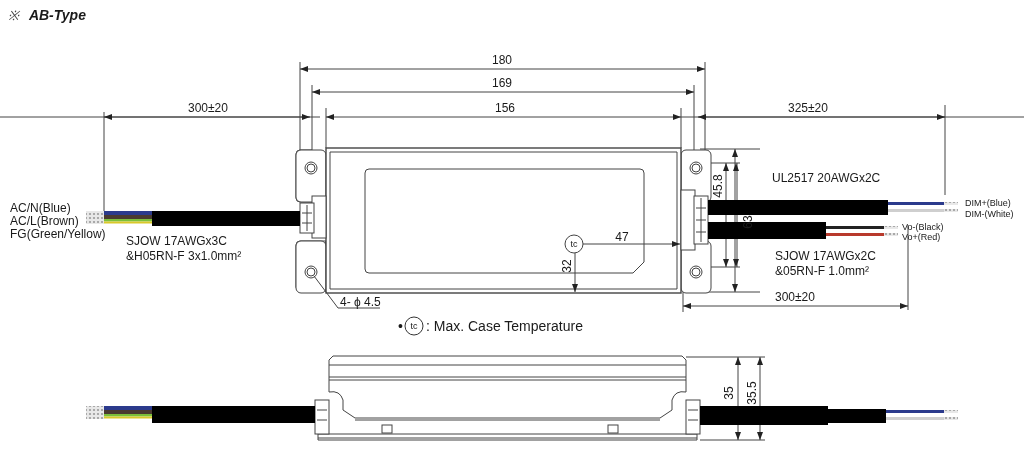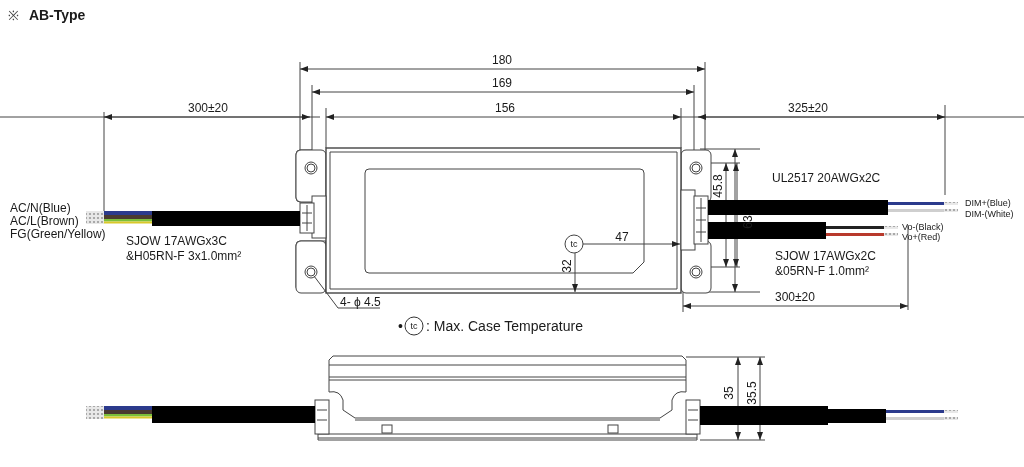--- a/index.html
+++ b/index.html
@@ -5,7 +5,7 @@
   html, body { margin:0; padding:0; background:#ffffff; }
   body { width:1024px; height:467px; position:relative; overflow:hidden;
          font-family:"Liberation Sans", sans-serif; }
-  .title { position:absolute; left:8px; top:6px; font-size:14px; font-weight:bold; color:#1a1a1a; }
+  .title { position:absolute; left:8px; top:6px; font-size:14px; font-weight:bold; color:#1a1a1a;font-style:italic; }
   .title .mark { font-weight:normal; color:#444; margin-right:10px; font-size:13px; }
   svg { position:absolute; left:0; top:0; }
   svg text { font-family:"Liberation Sans", sans-serif; fill:#1a1a1a; }

